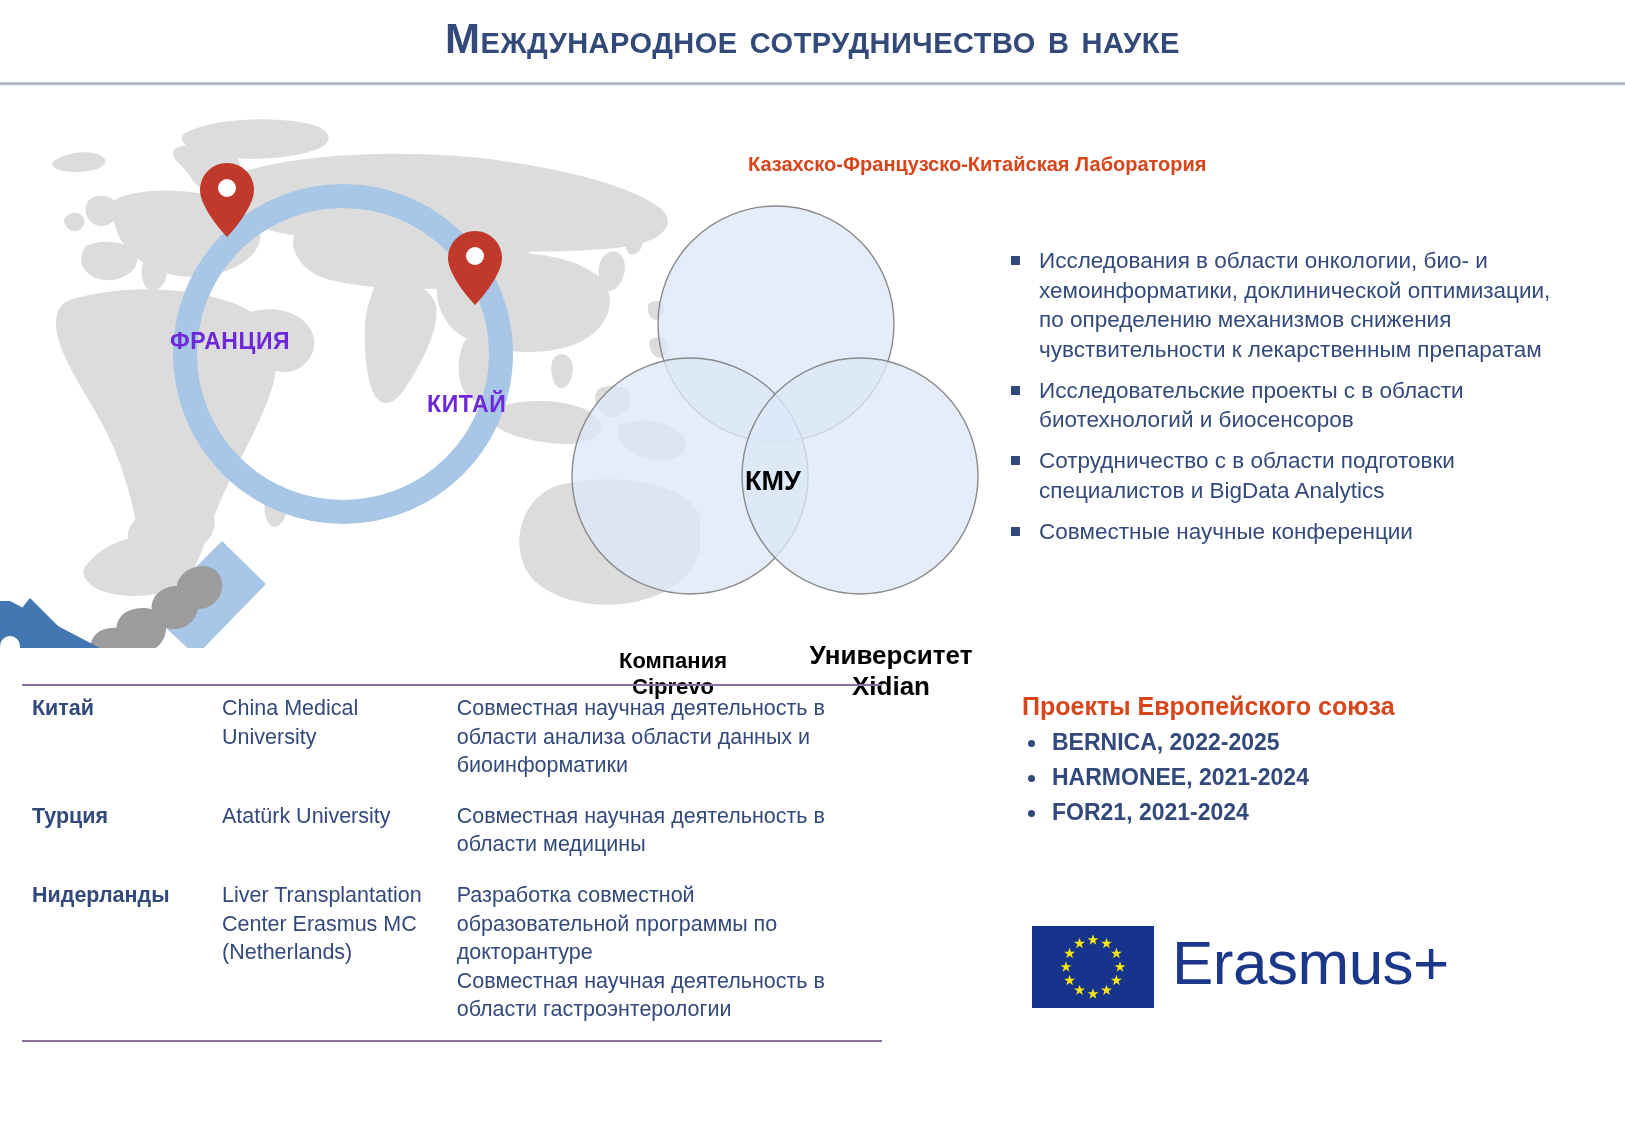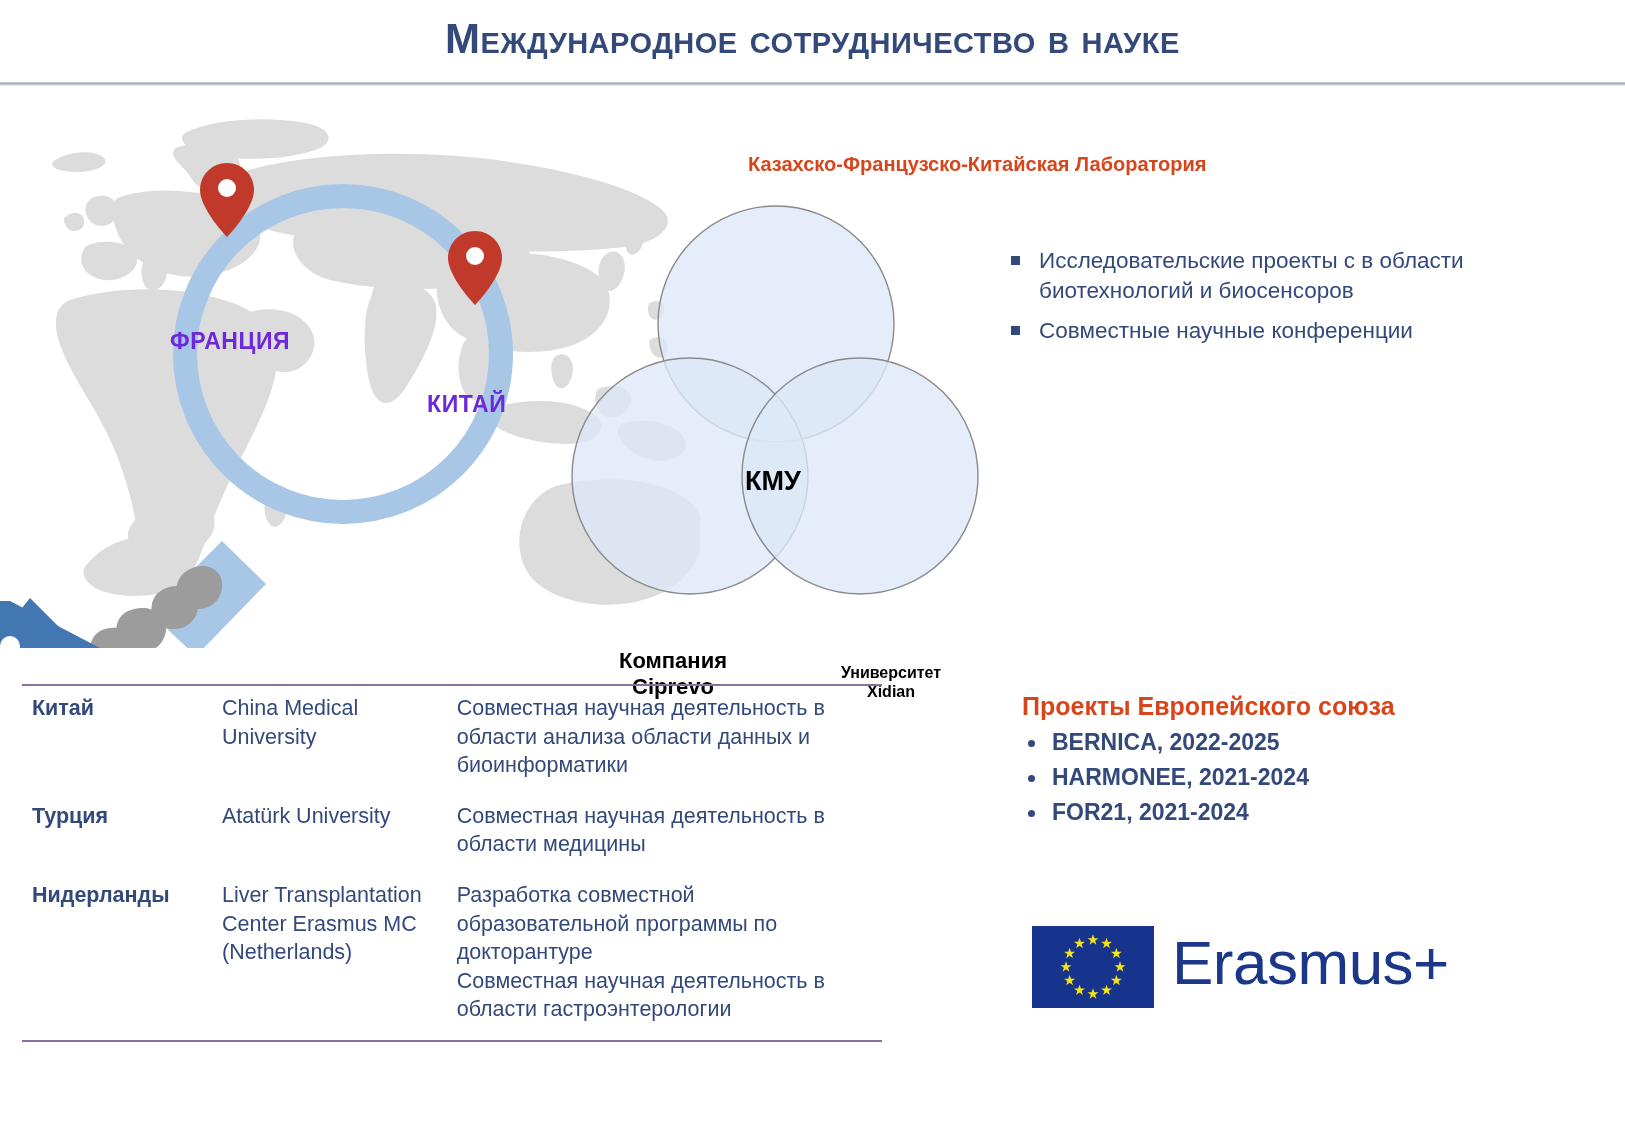--- a/index.html
+++ b/index.html
@@ -241,6 +241,10 @@
 </div>
 
 <div class="bullets">
+  <div class="bullet">
+    <span class="sq"></span>
+    <span>Исследования в области онкологии, био- и хемоинформатики, доклинической оптимизации, по определению механизмов снижения чувствительности к лекарственным препаратам</span>
+  </div>
   <div class="bullet">
     <span class="sq"></span>
     <span>Исследовательские проекты с в области биотехнологий и биосенсоров</span>

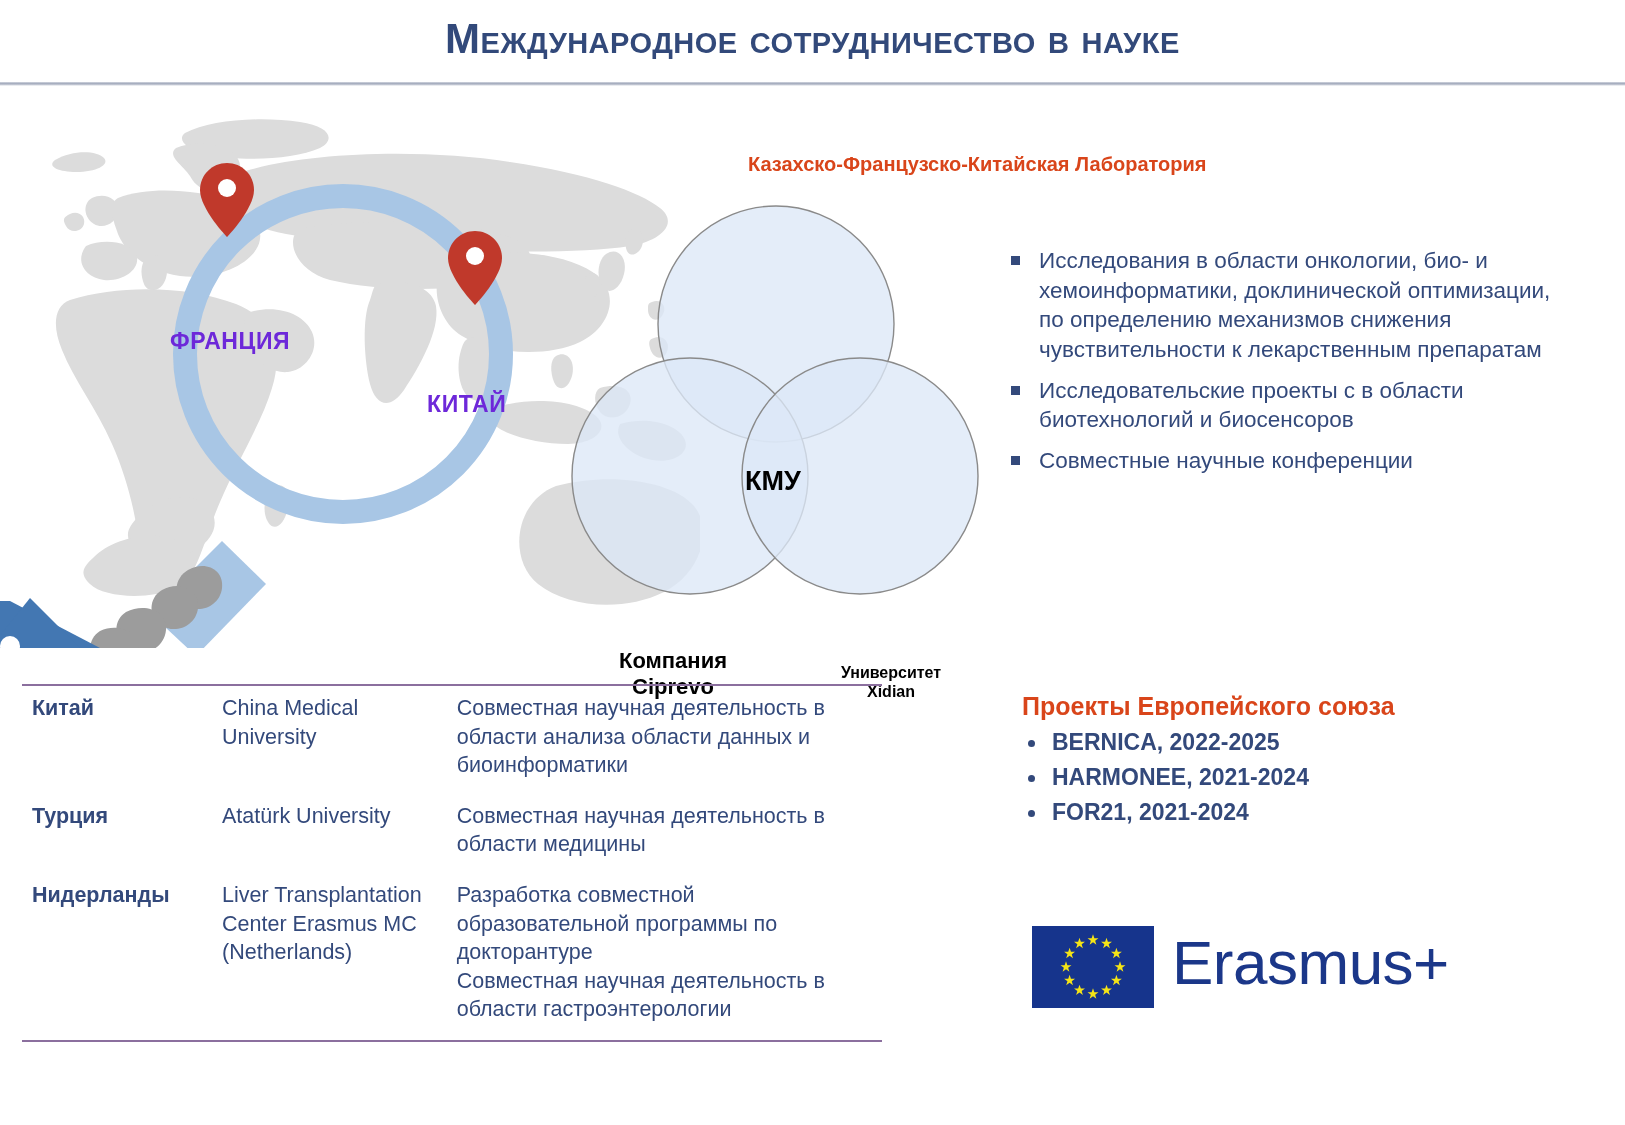--- a/index.html
+++ b/index.html
@@ -248,6 +248,10 @@
   <div class="bullet">
     <span class="sq"></span>
     <span>Исследовательские проекты с в области биотехнологий и биосенсоров</span>
+  </div>
+  <div class="bullet">
+    <span class="sq"></span>
+    <span>Сотрудничество с в области подготовки специалистов и BigData Analytics</span>
   </div>
   <div class="bullet">
     <span class="sq"></span>

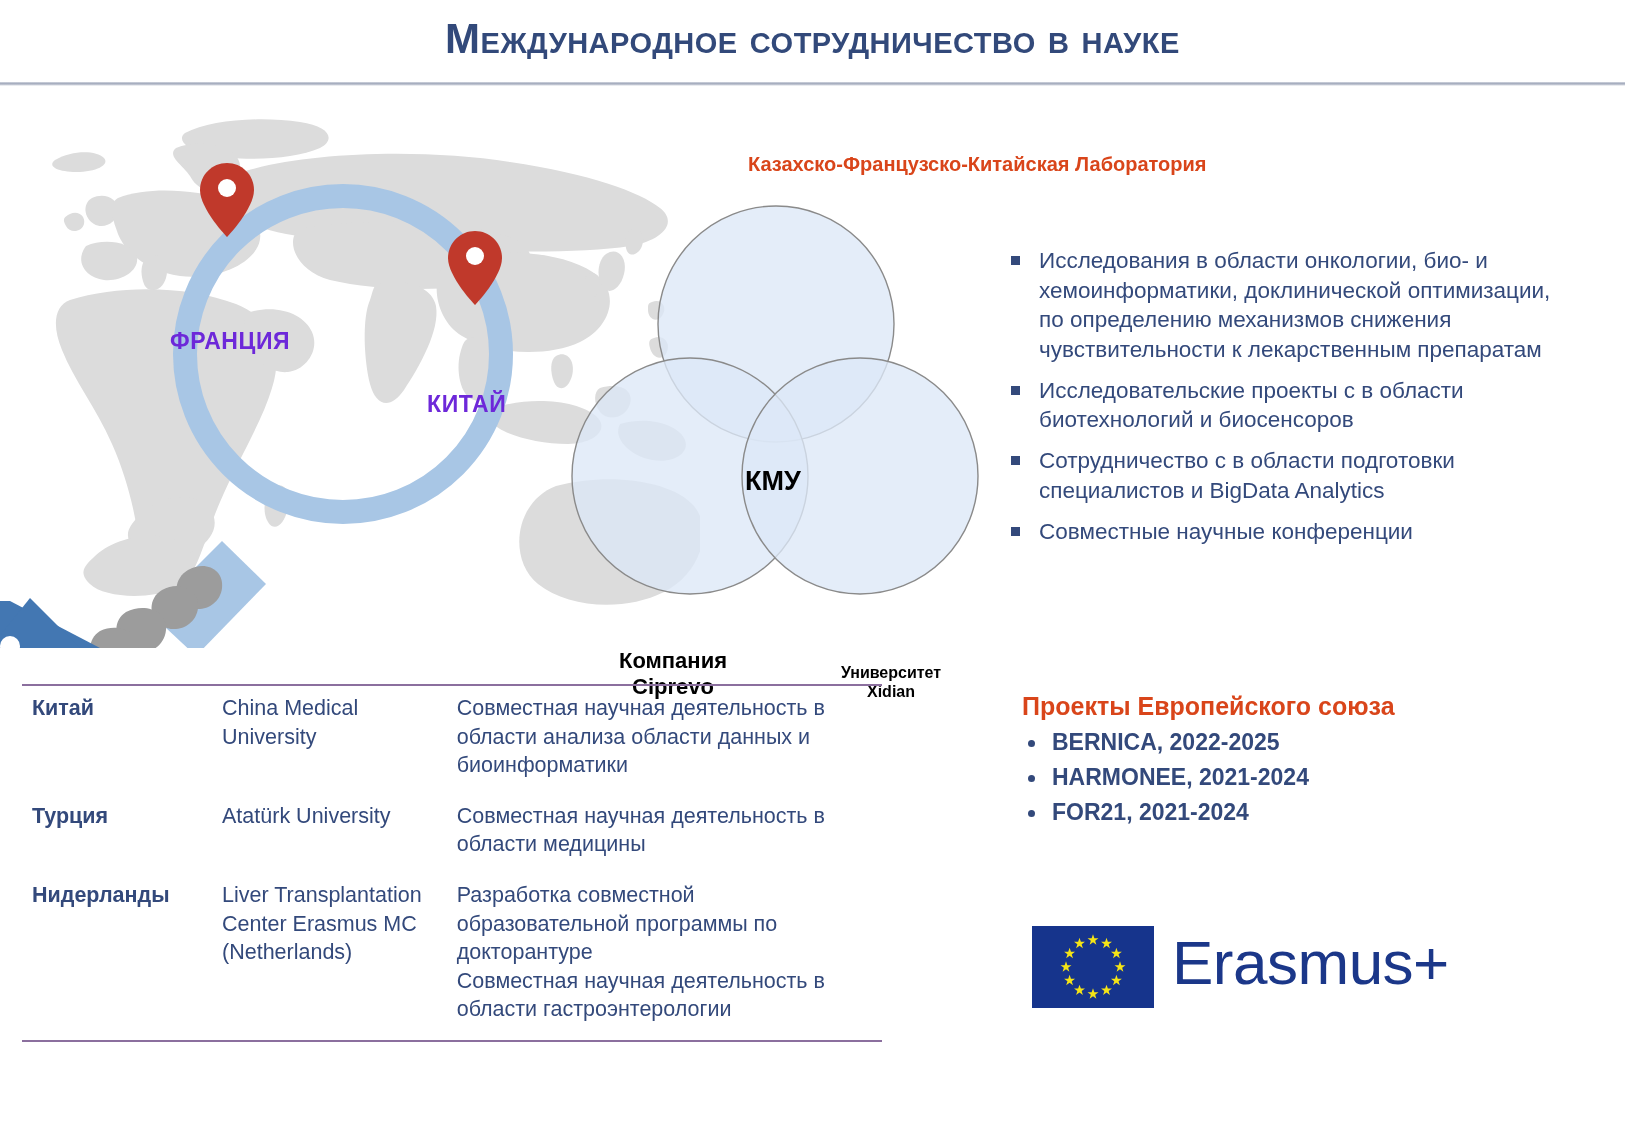--- a/index.html
+++ b/index.html
@@ -68,7 +68,7 @@
   }
   .venn-label.top{left:115px;top:278px;width:220px;font-size:27px;}
   .venn-label.left{left:10px;top:460px;width:230px;font-size:22px;}
-  .venn-label.right{left:228px;top:476px;width:230px;font-size:16px;}
+  .venn-label.right{left:228px;top:452px;width:230px;font-size:26px;}
 
   
   .bullets{

